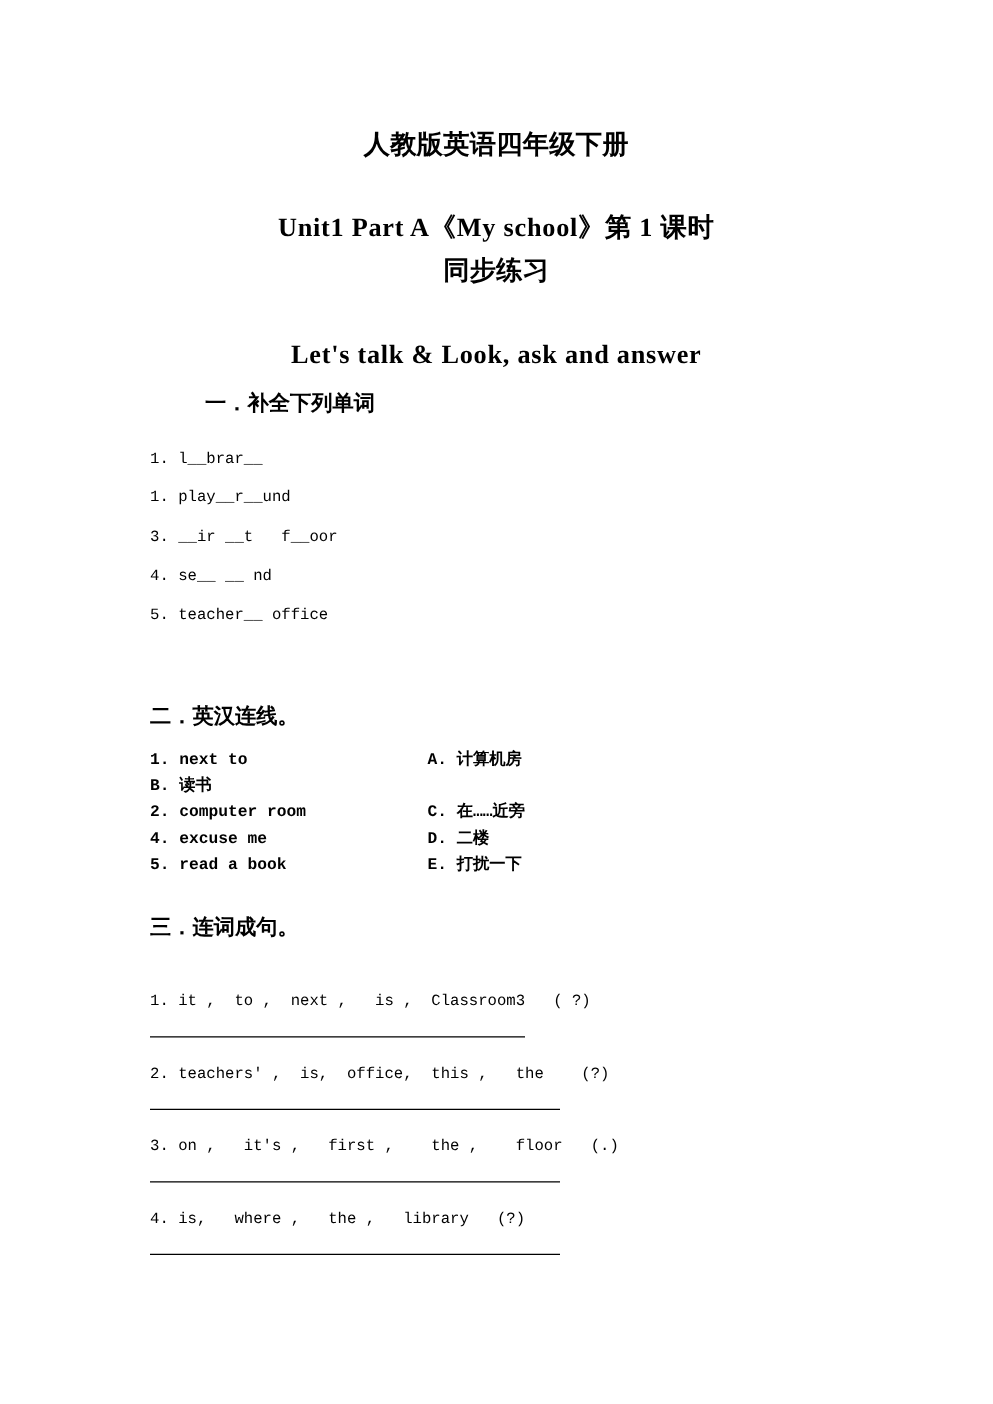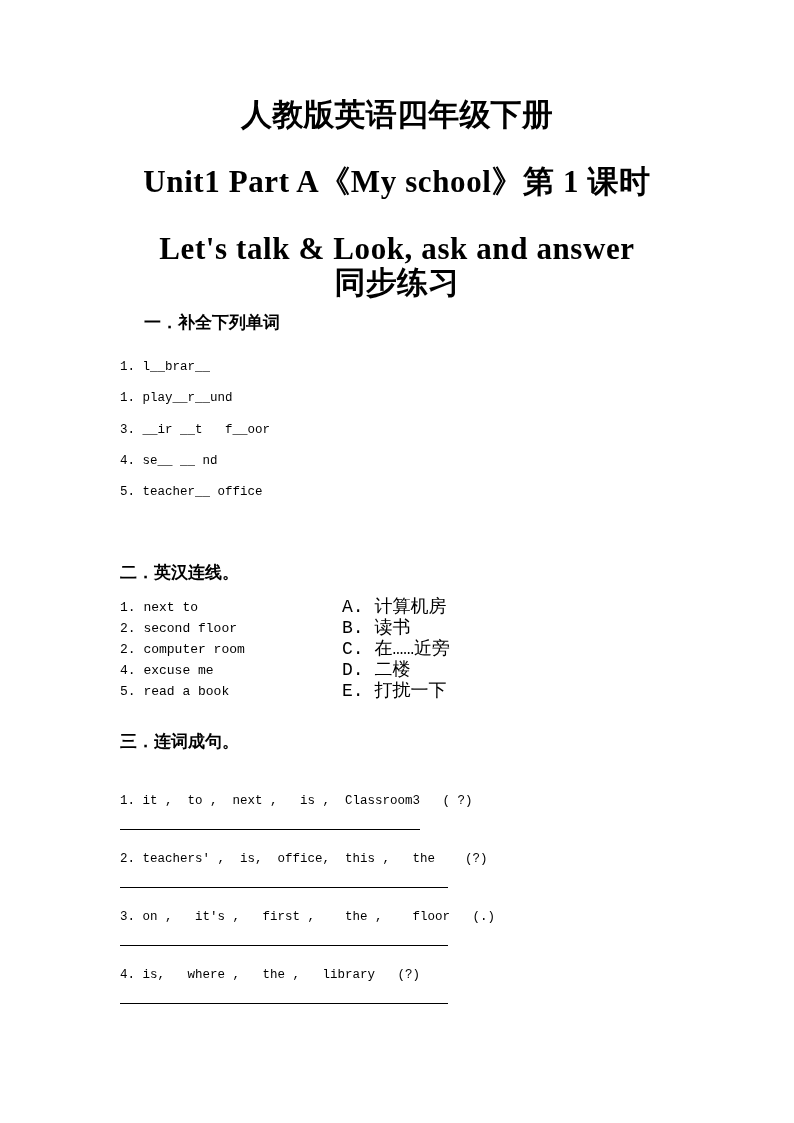--- a/index.html
+++ b/index.html
@@ -34,7 +34,7 @@
   }
   .title-line {
     font-weight: bold;
-    font-size: 31px;
+    font-size: 21px;
     line-height: 34px;
     white-space: pre;
     letter-spacing: 0.2px;

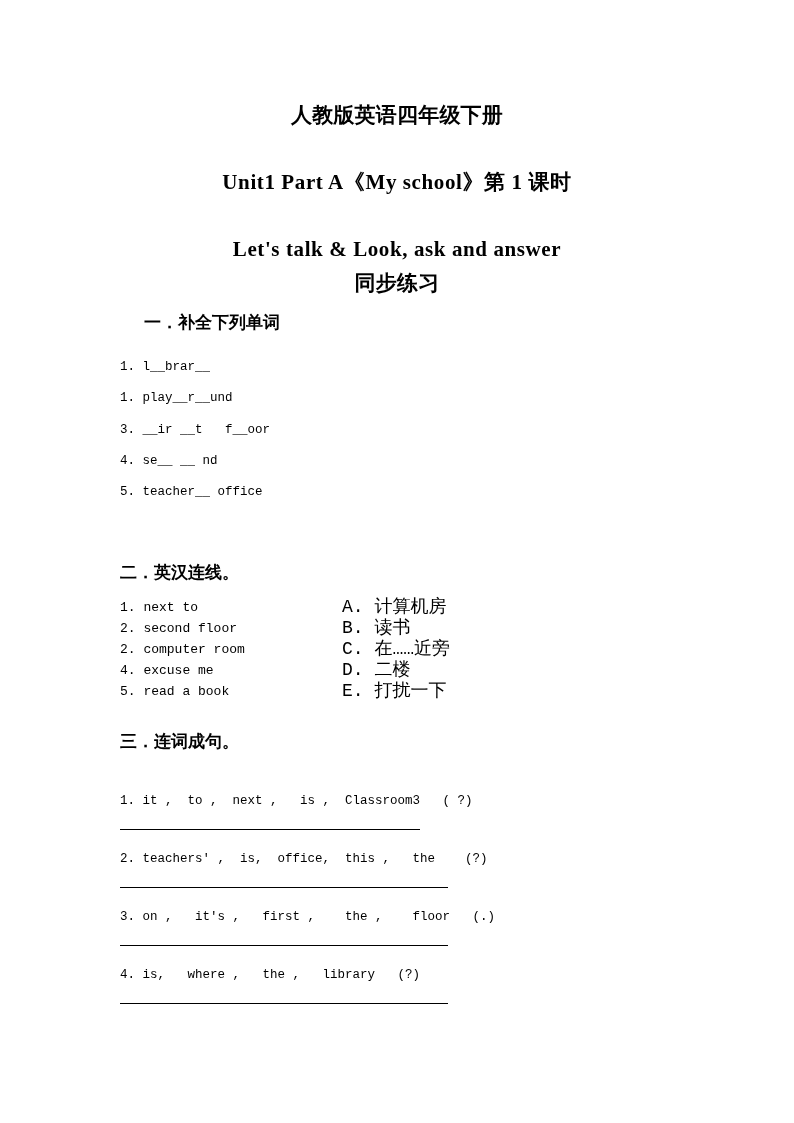--- a/index.html
+++ b/index.html
@@ -129,8 +129,8 @@
   <div class="title-block">
     <div class="title-line t1">人教版英语四年级下册</div>
     <div class="title-line t2">Unit1 Part A《My school》第 1 课时</div>
+    <div class="title-line t4">同步练习</div>
     <div class="title-line t3">Let's talk &amp; Look, ask and answer</div>
-    <div class="title-line t4">同步练习</div>
   </div>
 
   <div class="sec-heading" id="sec1-heading">一．补全下列单词</div>

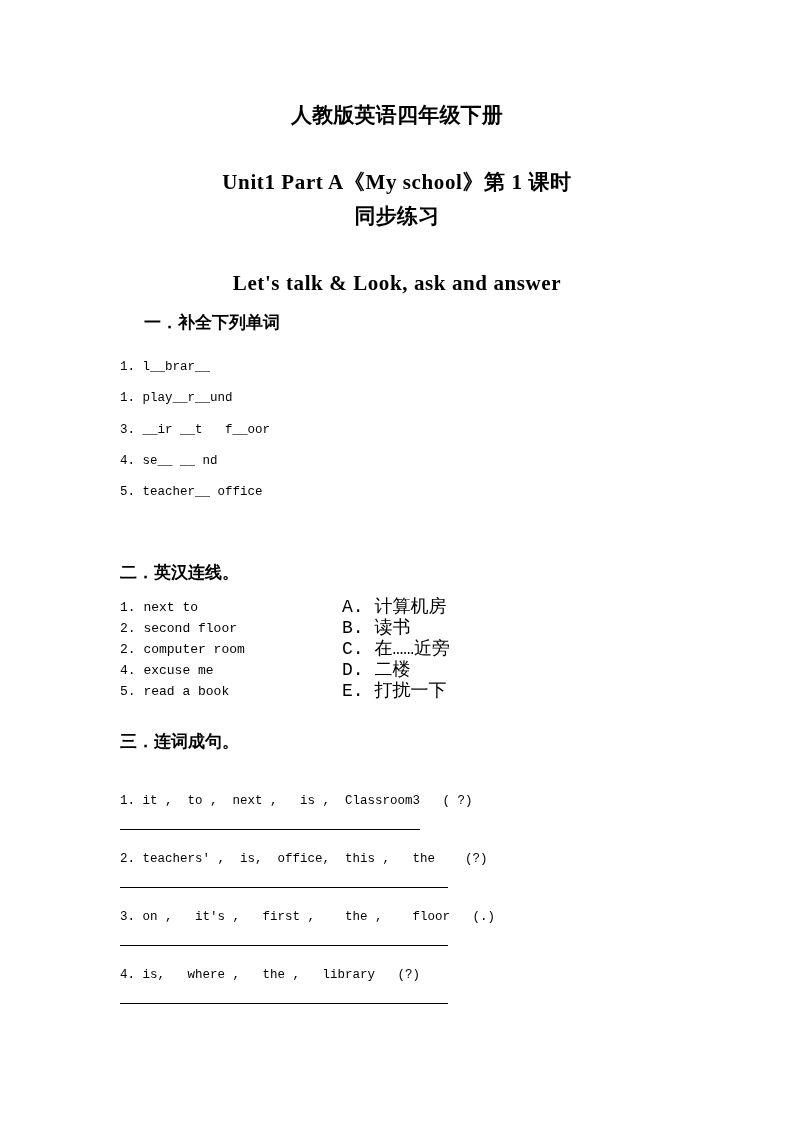--- a/index.html
+++ b/index.html
@@ -57,7 +57,7 @@
     white-space: pre;
     font-family: "Liberation Serif", "DejaVu Serif", serif;
   }
-  #sec1-heading { left: 144px; top: 311px; }
+  #sec1-heading { left: 164px; top: 311px; }
   #sec2-heading { left: 120px; top: 541px; margin-top: 20px; }
   #sec3-heading { left: 120px; top: 714px; margin-top: 16px; }
 

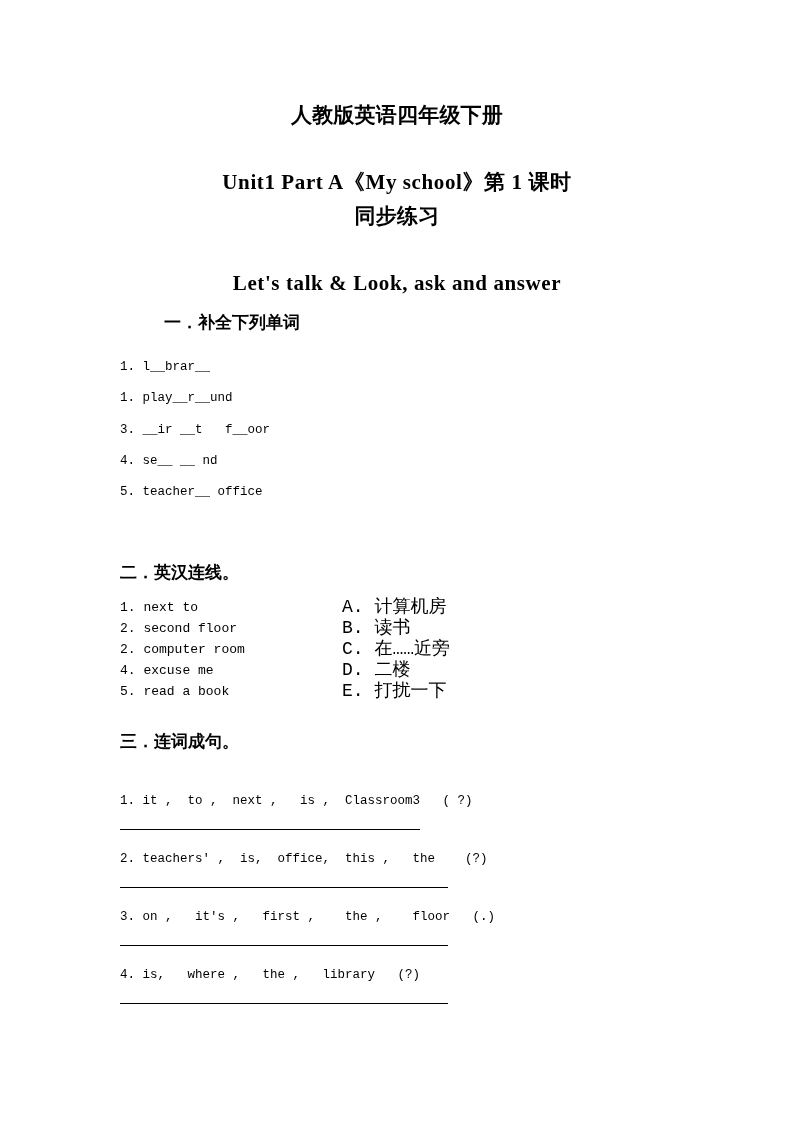--- a/index.html
+++ b/index.html
@@ -81,6 +81,7 @@
     left: 120px;
     top: 597px;
     width: 420px;
+    font-weight: bold;
   }
   .match-row {
     display: flex;

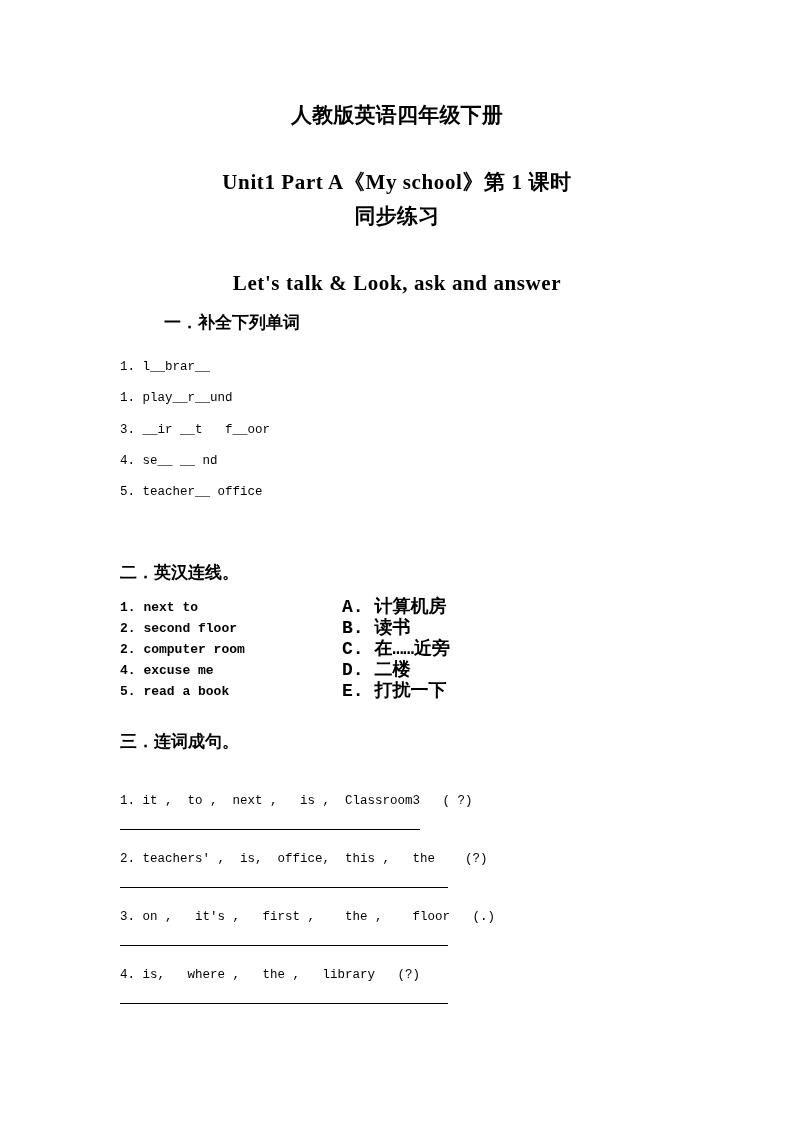--- a/index.html
+++ b/index.html
@@ -94,7 +94,7 @@
     font-family: "Liberation Mono", "DejaVu Sans Mono", monospace;
   }
   .match-right {
-    font-size: 18px;
+    font-size: 13px;
     white-space: pre;
     font-family: "Liberation Mono", "DejaVu Sans Mono", monospace;
   }

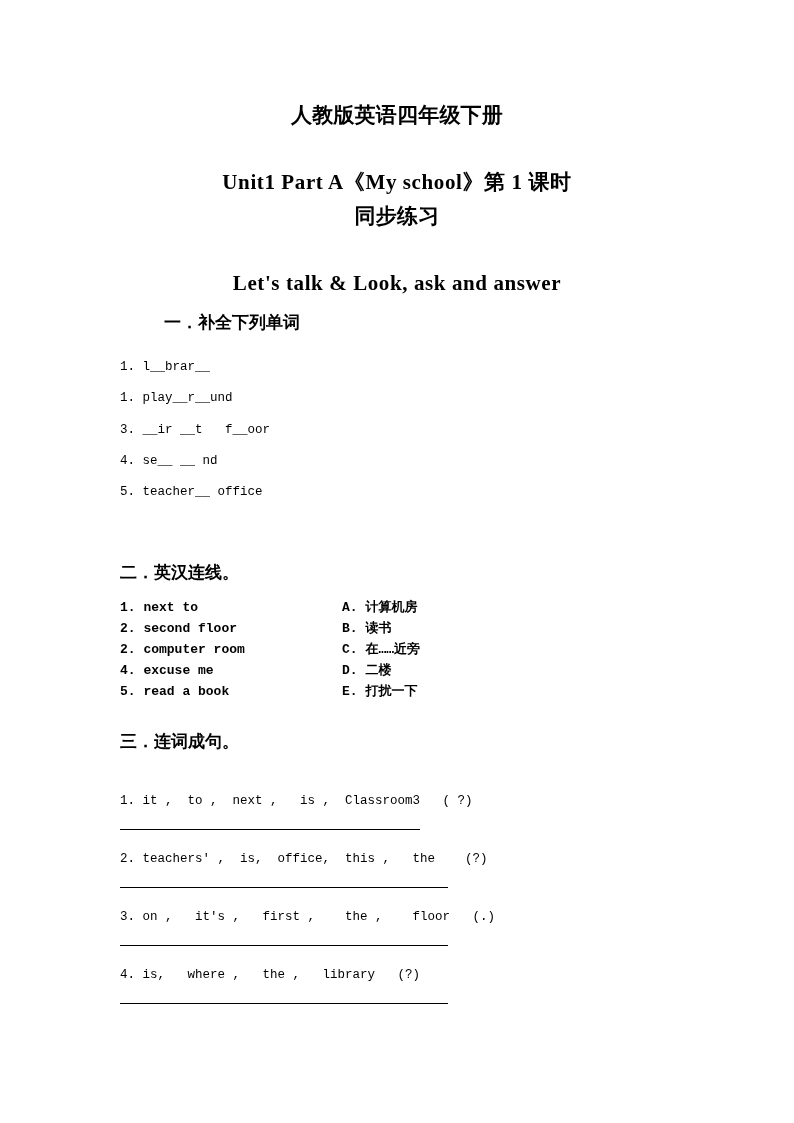--- a/index.html
+++ b/index.html
@@ -152,7 +152,6 @@
       <div class="match-right">A. 计算机房</div>
     </div>
     <div class="match-row">
-      <div class="match-left">2. second floor</div>
       <div class="match-right">B. 读书</div>
     </div>
     <div class="match-row">

